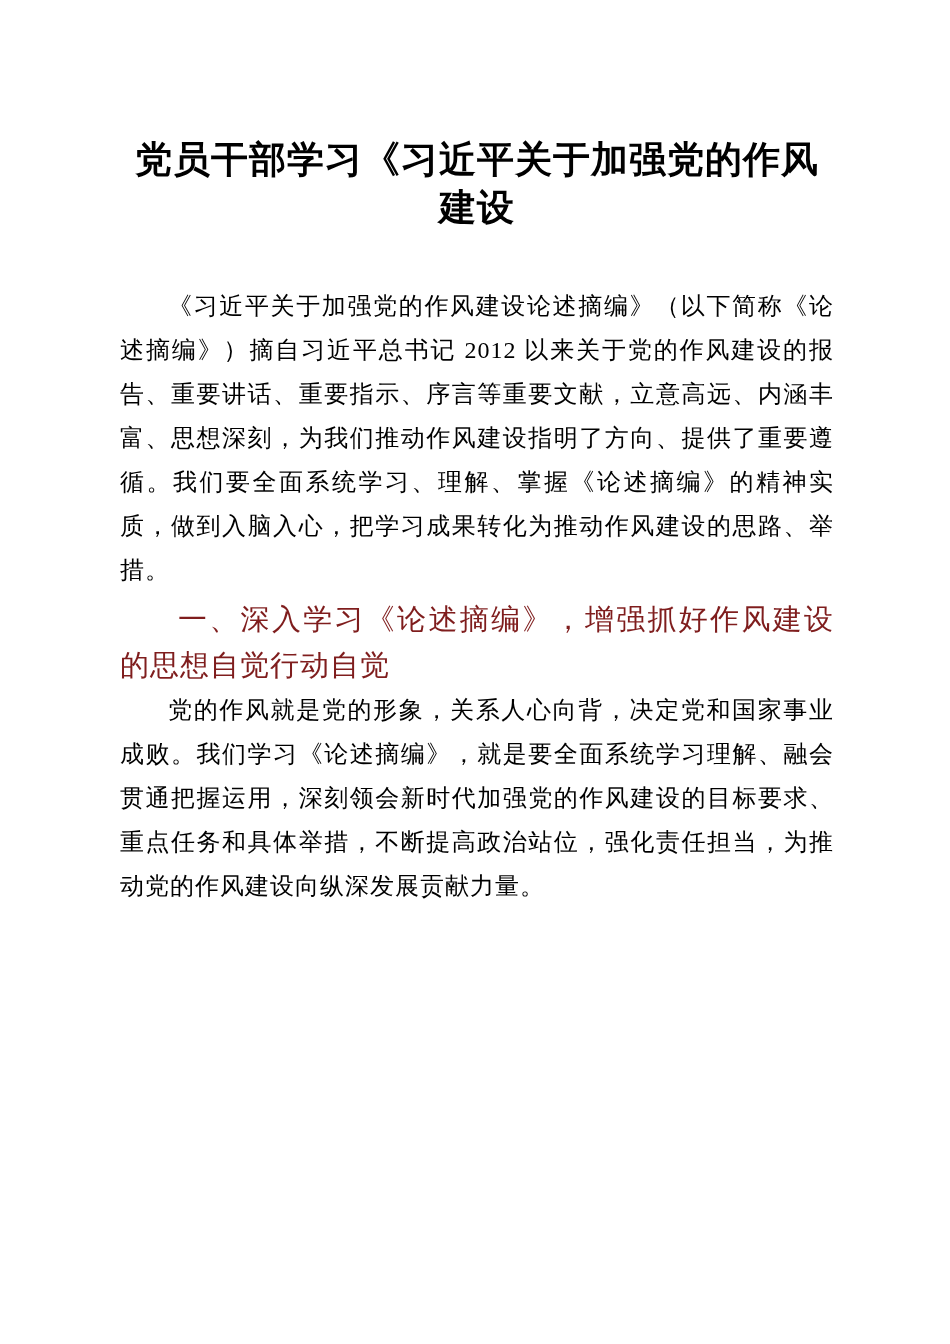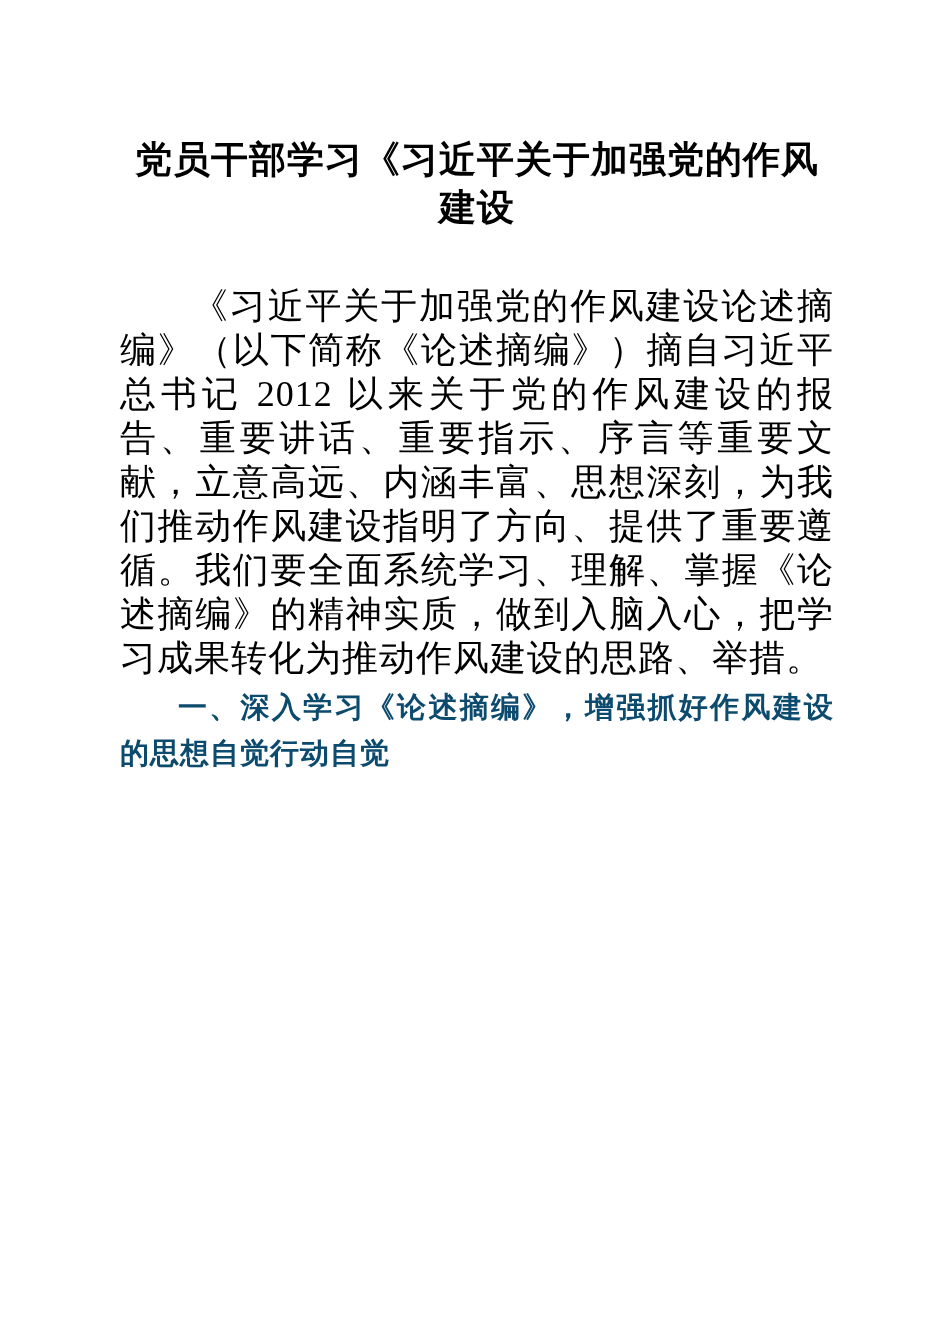--- a/index.html
+++ b/index.html
@@ -35,7 +35,7 @@
     margin: 0;
     font-family: "Liberation Serif", "DejaVu Serif", serif;
     font-weight: normal;
-    font-size: 36px;
+    font-size: 24px;
     line-height: 44px;
     text-align: justify;
     text-indent: 2em;

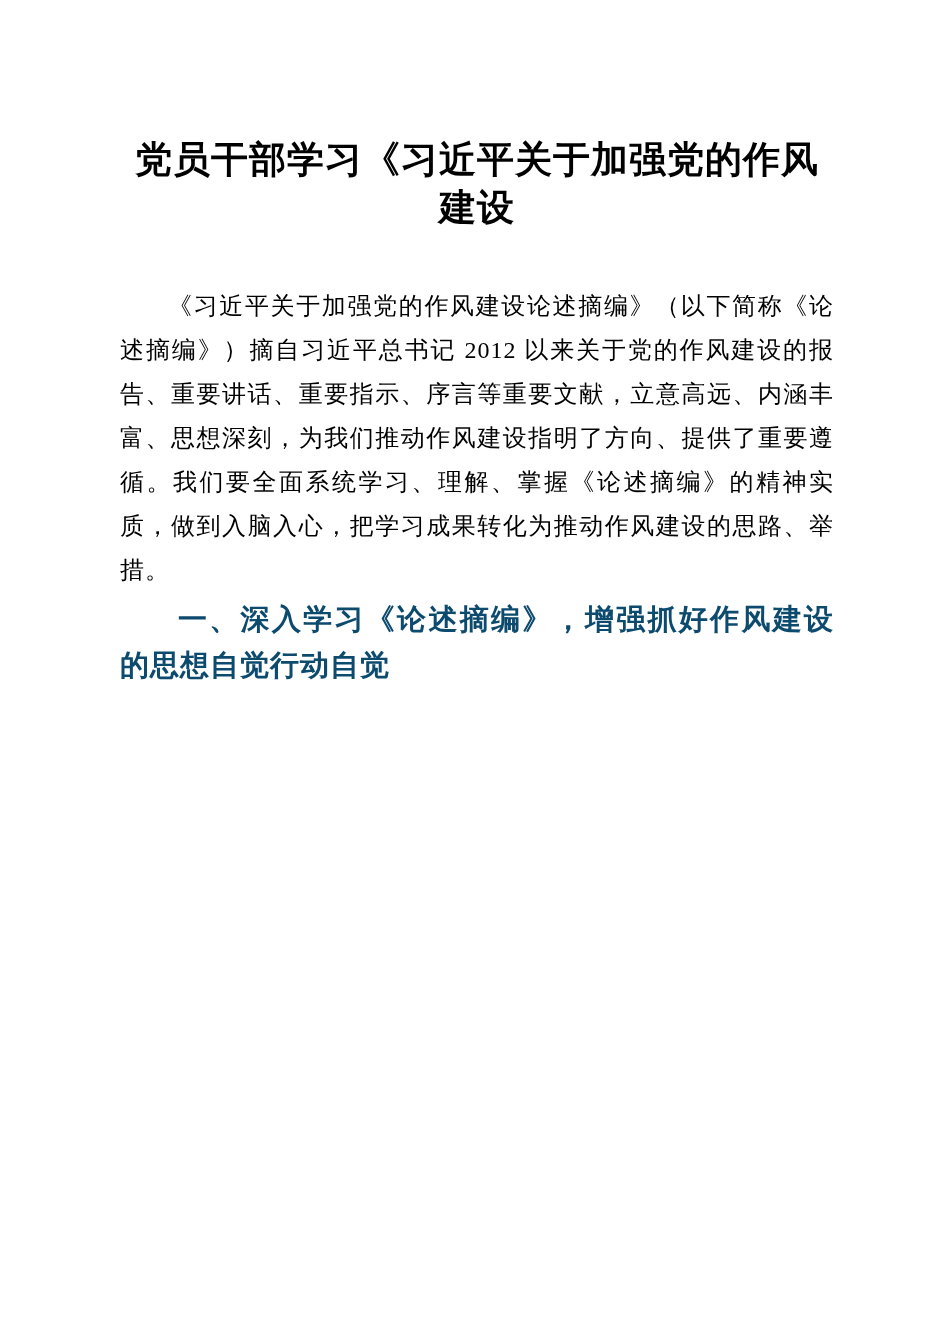--- a/index.html
+++ b/index.html
@@ -45,13 +45,13 @@
   .section-heading {
     margin: 4px 0 0 0;
     font-family: "Liberation Sans", "DejaVu Sans", sans-serif;
-    font-weight: bold;
+    font-weight: normal;
     font-size: 29px;
     line-height: 46px;
     text-align: justify;
     text-indent: 2em;
     letter-spacing: 1px;
-    color: #0c4a6e;
+    color: #7f1d1d;
   }
   .sub-lead {
     font-weight: bold;

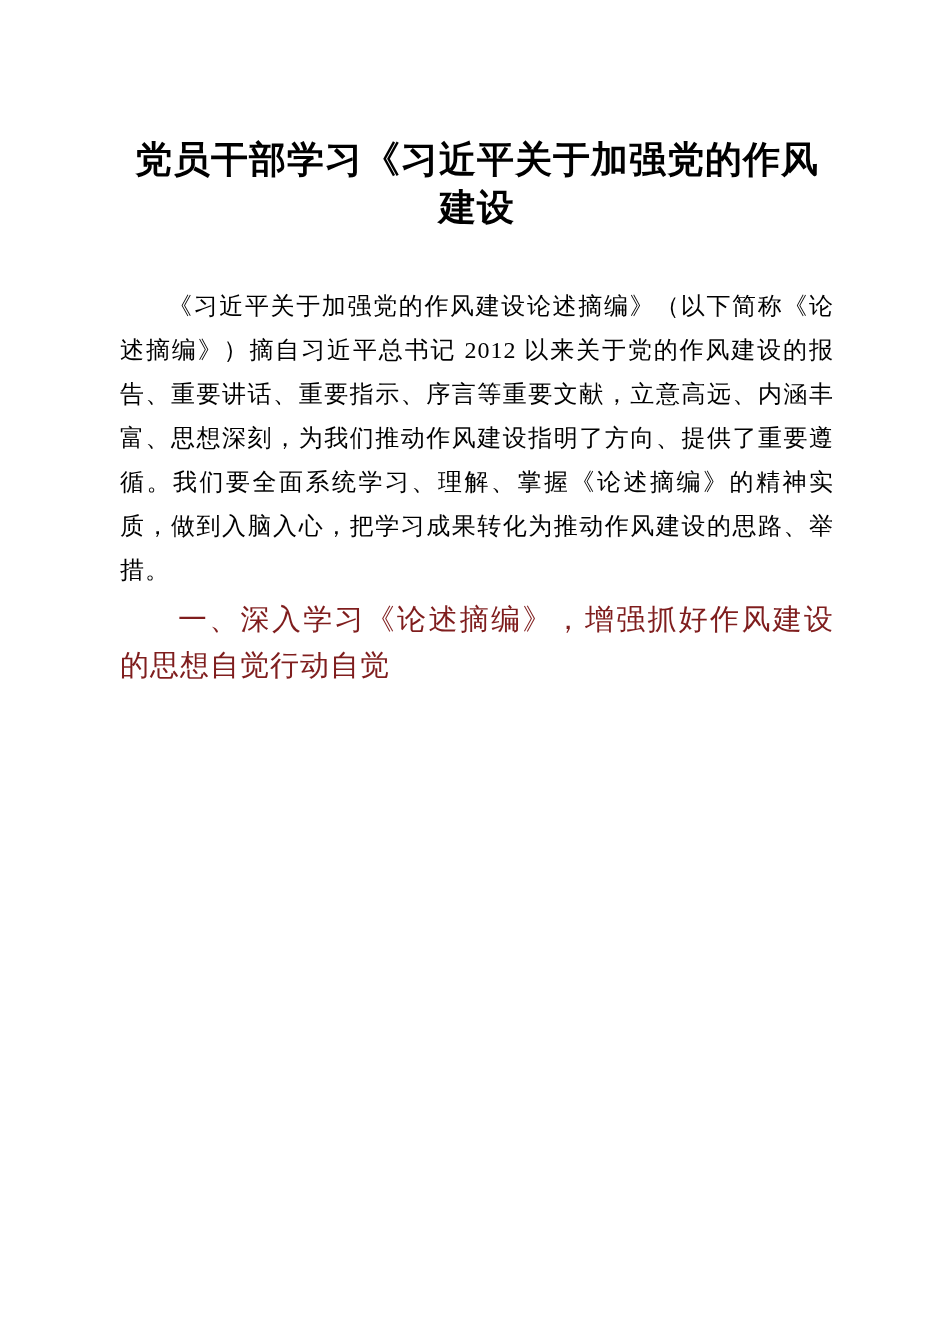--- a/index.html
+++ b/index.html
@@ -70,6 +70,7 @@
 
     <h2 class="section-heading">一、深入学习《论述摘编》，增强抓好作风建设的思想自觉行动自觉</h2>
 
+    <p class="body-para">党的作风就是党的形象，关系人心向背，决定党和国家事业成败。我们学习《论述摘编》，就是要全面系统学习理解、融会贯通把握运用，深刻领会新时代加强党的作风建设的目标要求、重点任务和具体举措，不断提高政治站位，强化责任担当，为推动党的作风建设向纵深发展贡献力量。</p>
 
 
   </div>

